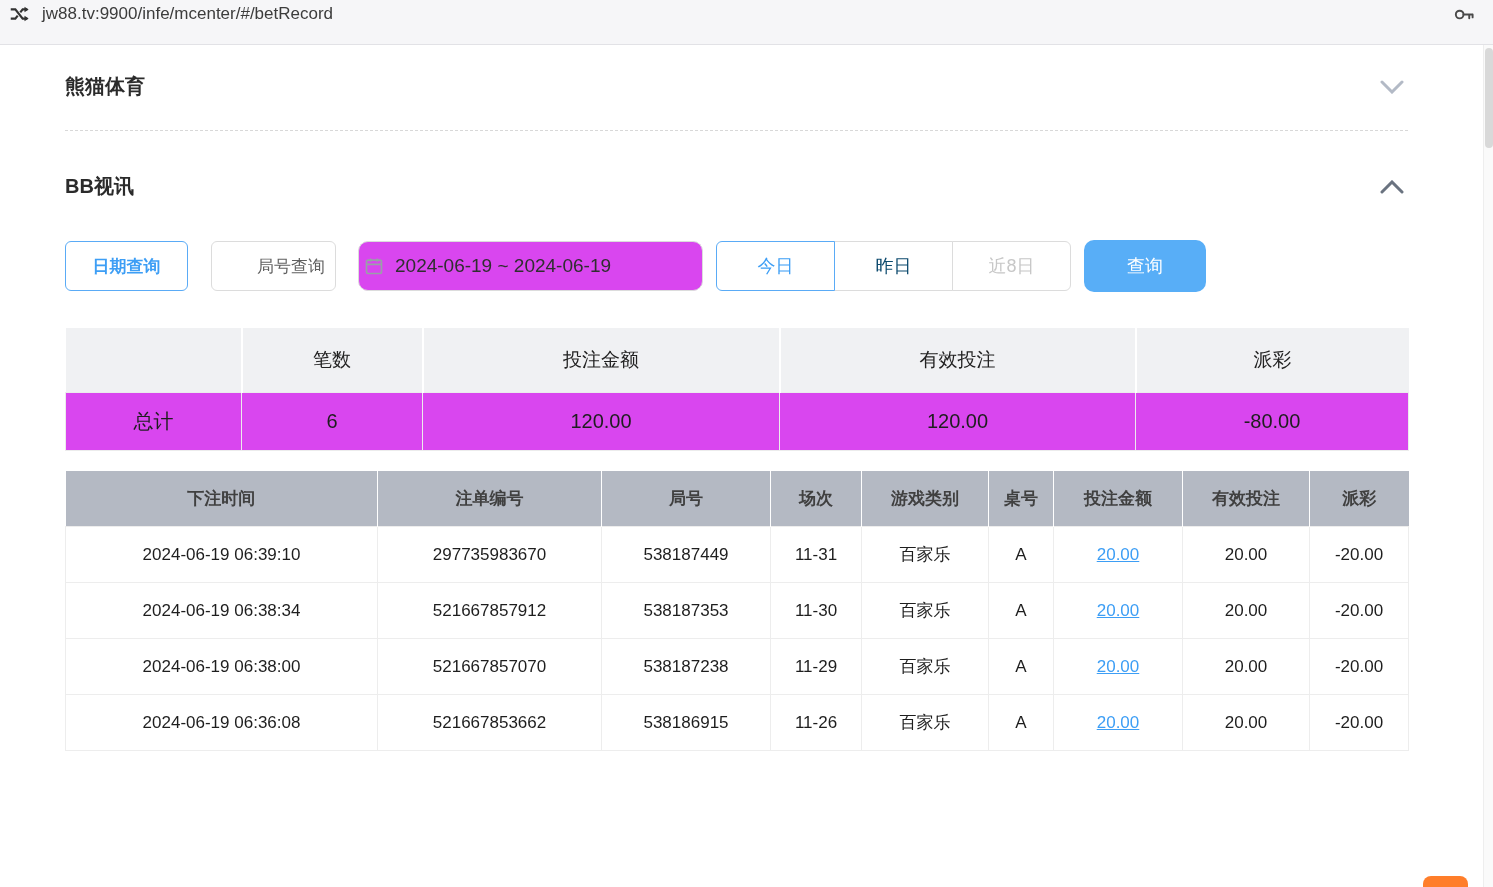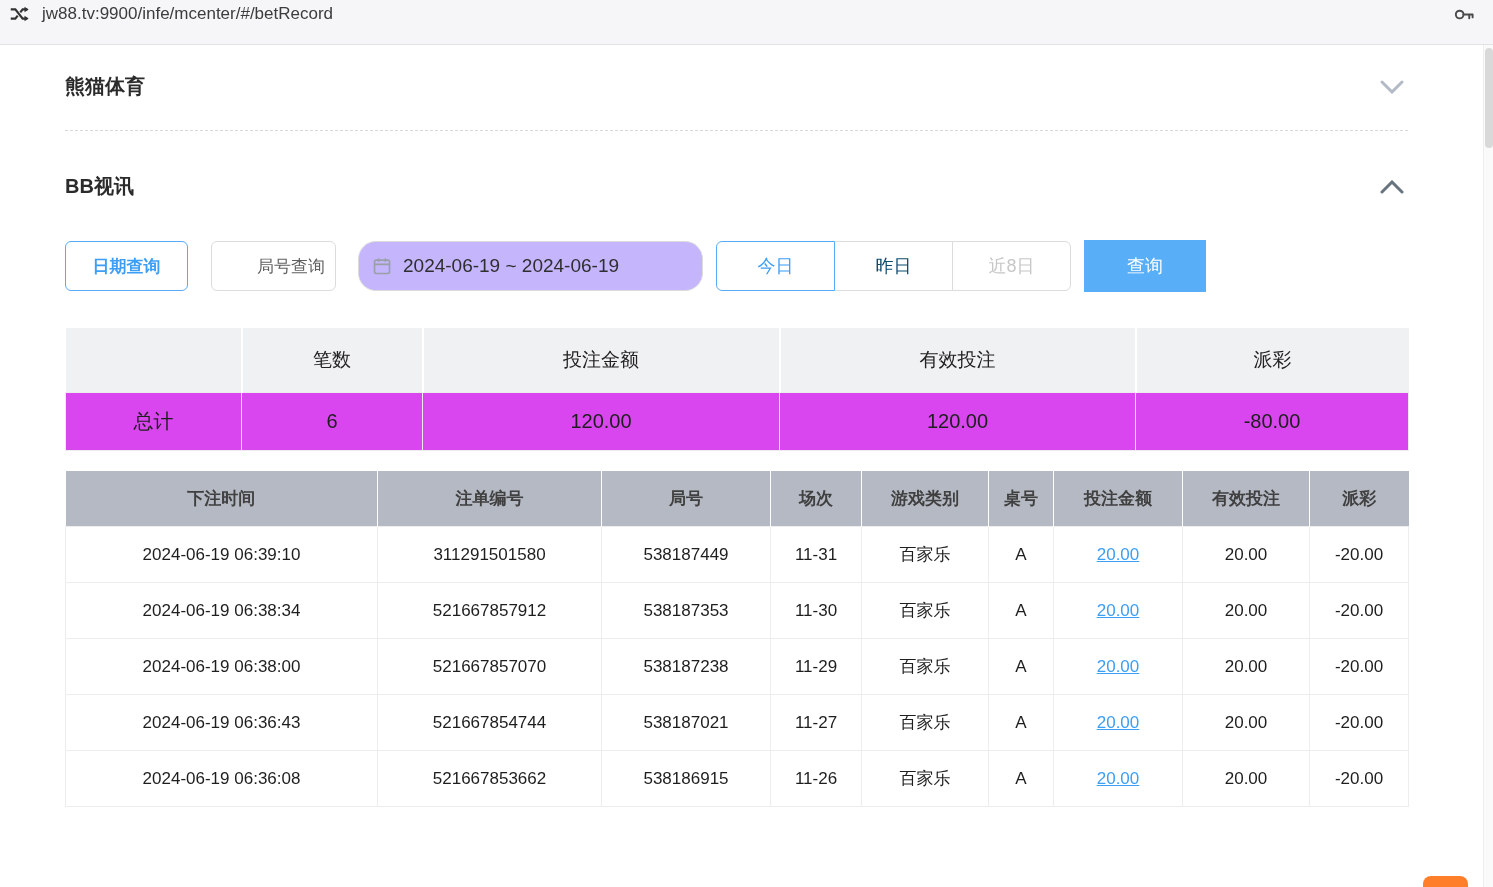--- a/index.html
+++ b/index.html
@@ -35,8 +35,8 @@
   .btn-round-query { width: 125px; border: 1px solid #dcdcdc; color: #5f5f5f; margin-left: 23px; padding-left: 41px; }
   .date-input {
     margin-left: 22px; width: 345px; height: 50px; border: 1px solid #dcdcdc;
-    border-radius: 18px; display: flex; align-items: center; padding: 0 13px;
-    cursor: pointer; background: #c4b5fd;
+    border-radius: 10px; display: flex; align-items: center; padding: 0 5px;
+    cursor: pointer; background: #d946ef;
   }
   .date-text { font-size: 19px; color: #2f2f2f; margin-left: 11px; }
   .quick-group { display: flex; margin-left: 13px; border-radius: 10px; }

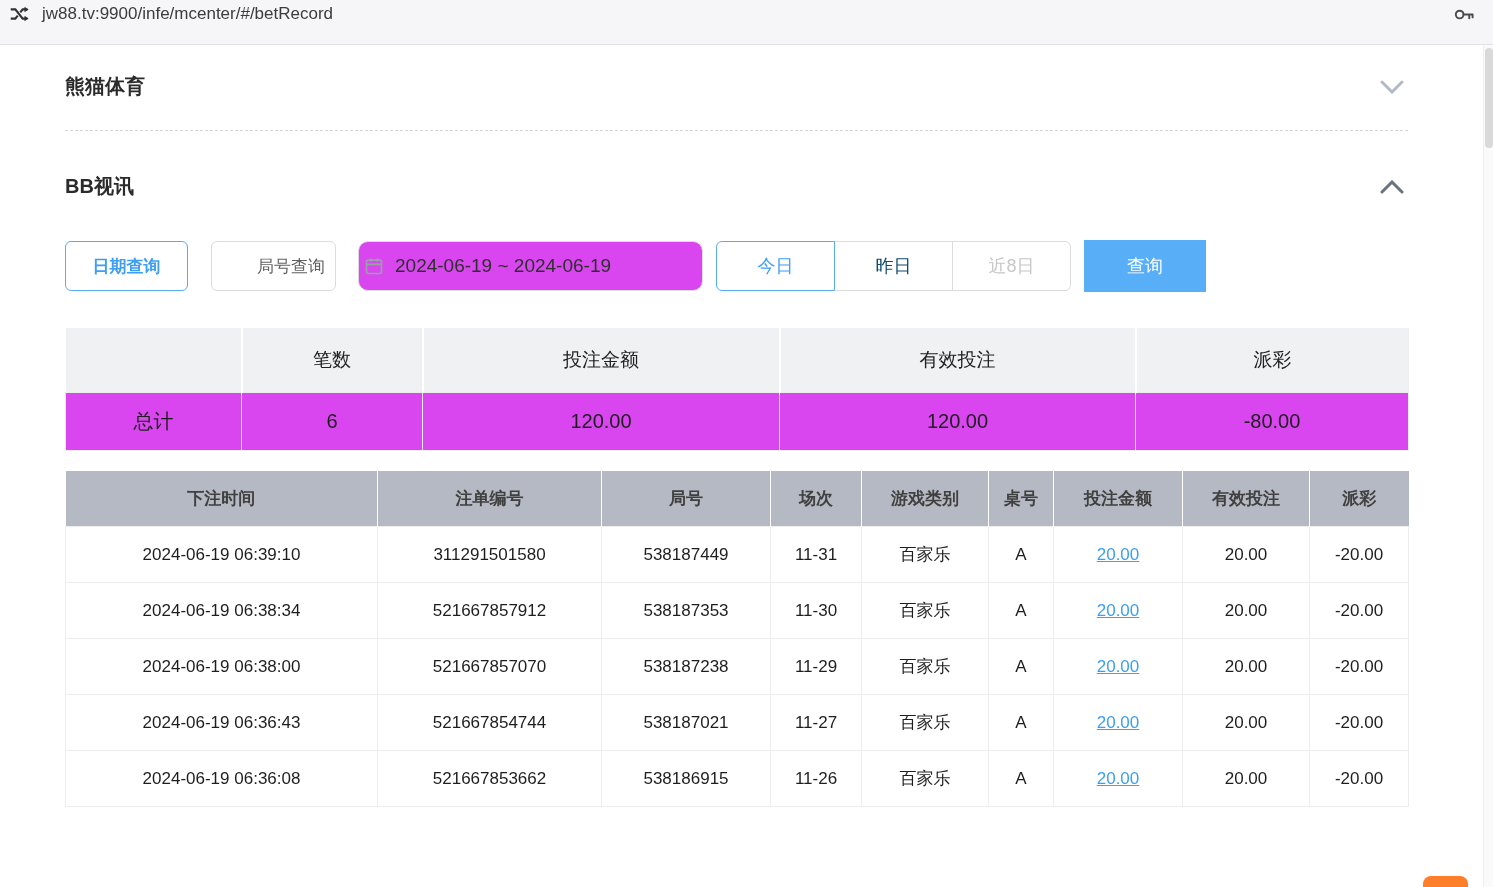--- a/index.html
+++ b/index.html
@@ -44,7 +44,7 @@
   .gbtn.today { border-color: #5aabf6; color: #3d9ef5; border-radius: 6px 0 0 6px; position: relative; z-index: 2; }
   .gbtn.yest { color: #0c4a6e; margin-left: -1px; }
   .gbtn.last8 { color: #c7c7c7; margin-left: -1px; border-radius: 0 6px 6px 0; }
-  .btn-search { margin-left: 13px; width: 122px; height: 52px; border: none; border-radius: 0; background: #58aef7; color: #fff; font-size: 18px; }
+  .btn-search { margin-left: 13px; width: 122px; height: 52px; border: none; border-radius: 10px; background: #58aef7; color: #fff; font-size: 18px; }
 
   
   .summary { width: 100%; border-collapse: collapse; table-layout: fixed; margin-top: 36px; text-align: center; }

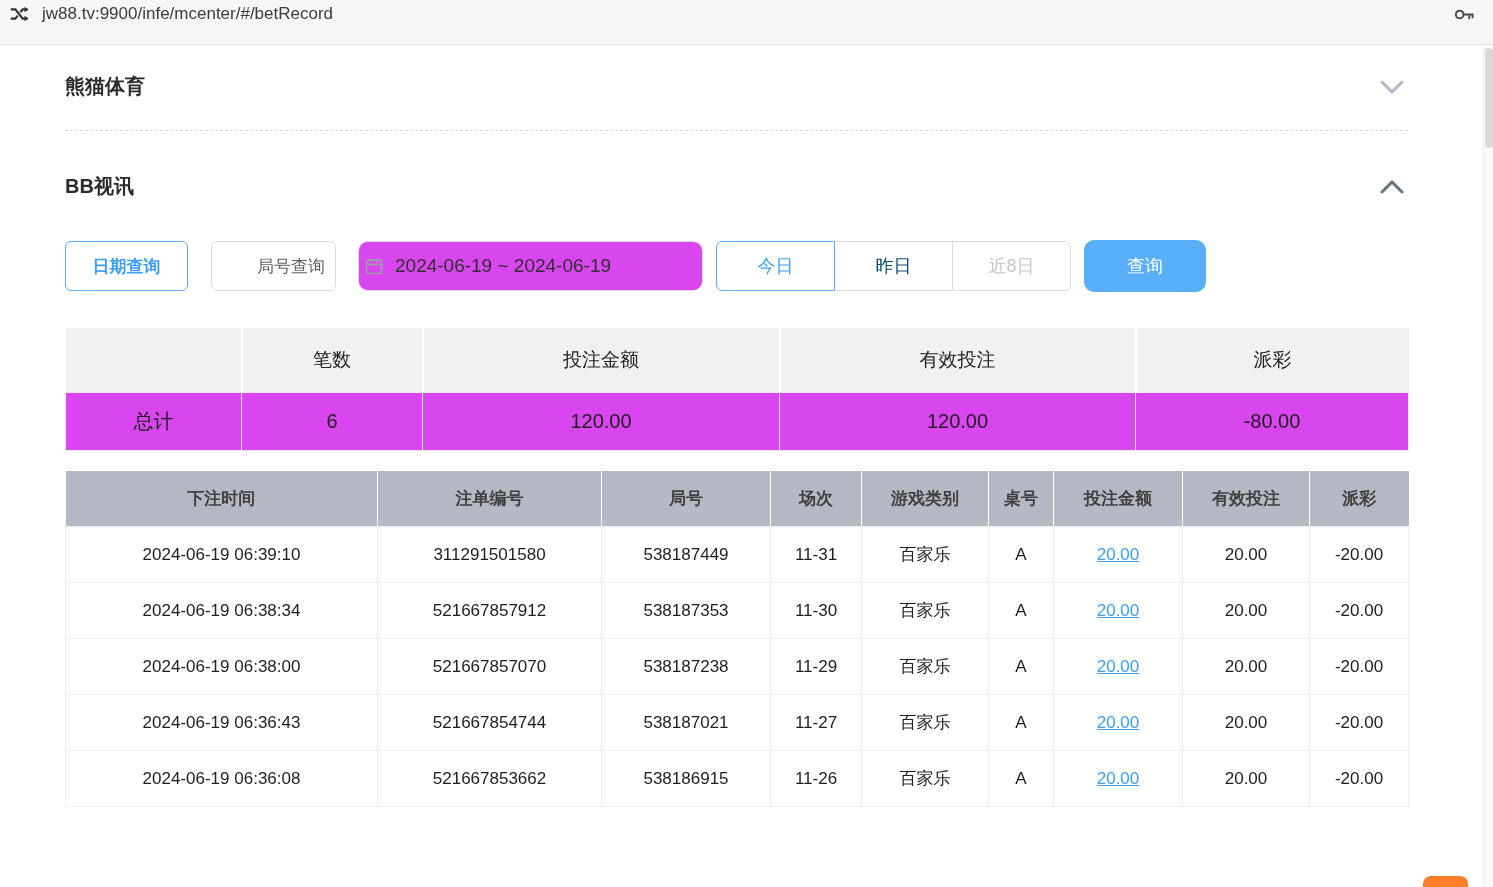--- a/index.html
+++ b/index.html
@@ -183,7 +183,7 @@
       <tbody id="bet-body">
           <tr>
             <td>2024-06-19 06:39:10</td>
-            <td>311291501580</td>
+            <td>297735983670</td>
             <td>538187449</td>
             <td>11-31</td>
             <td>百家乐</td>

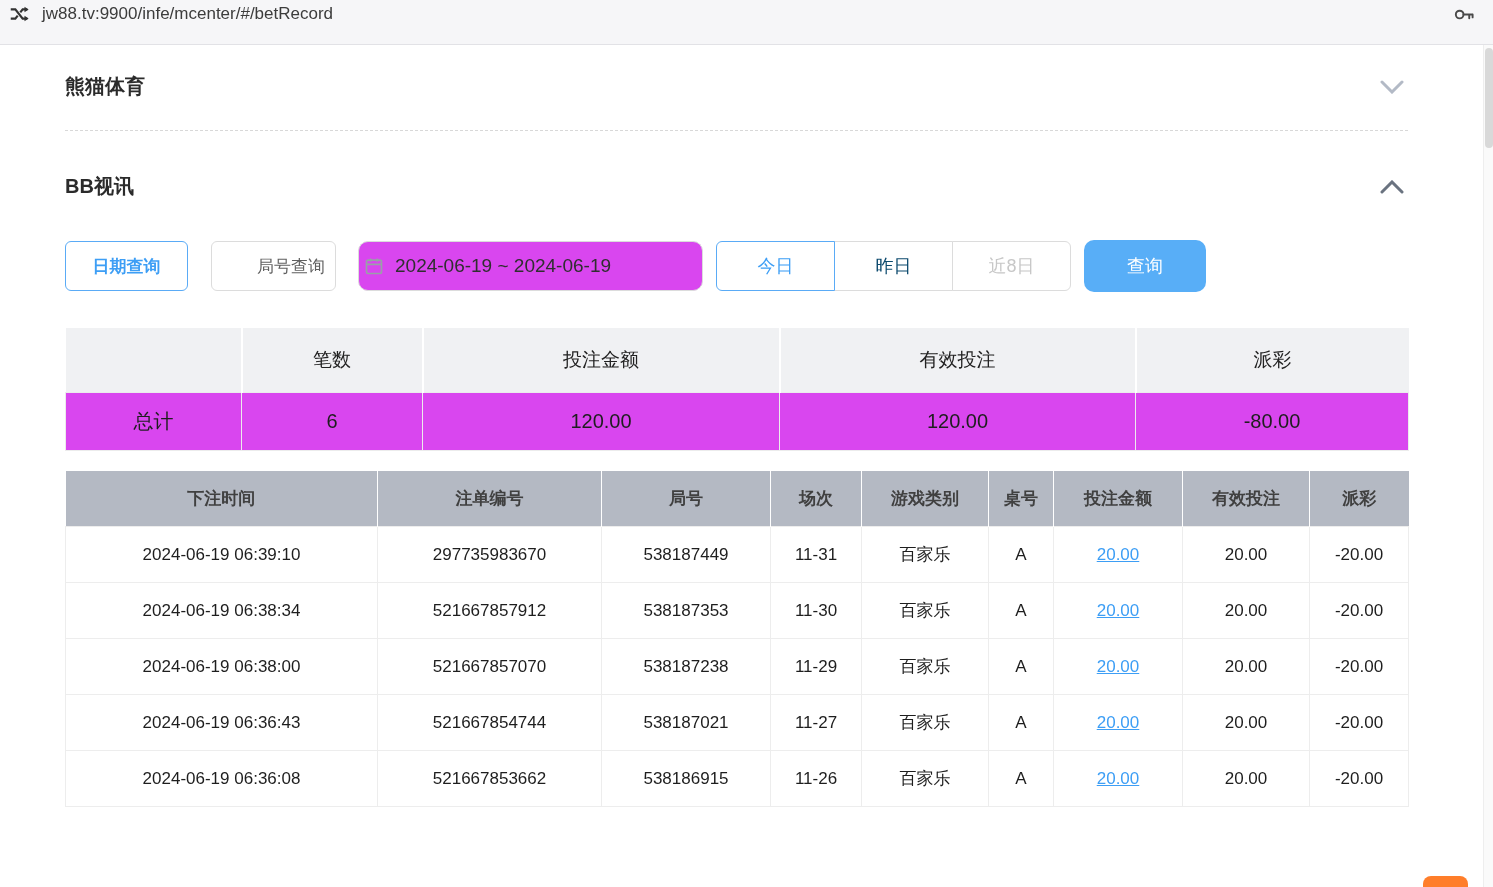--- a/index.html
+++ b/index.html
@@ -215,17 +215,6 @@
             <td class="neg">-20.00</td>
           </tr>
           <tr>
-            <td>2024-06-19 06:36:43</td>
-            <td>521667854744</td>
-            <td>538187021</td>
-            <td>11-27</td>
-            <td>百家乐</td>
-            <td>A</td>
-            <td><a class="bet-link">20.00</a></td>
-            <td>20.00</td>
-            <td class="neg">-20.00</td>
-          </tr>
-          <tr>
             <td>2024-06-19 06:36:08</td>
             <td>521667853662</td>
             <td>538186915</td>

